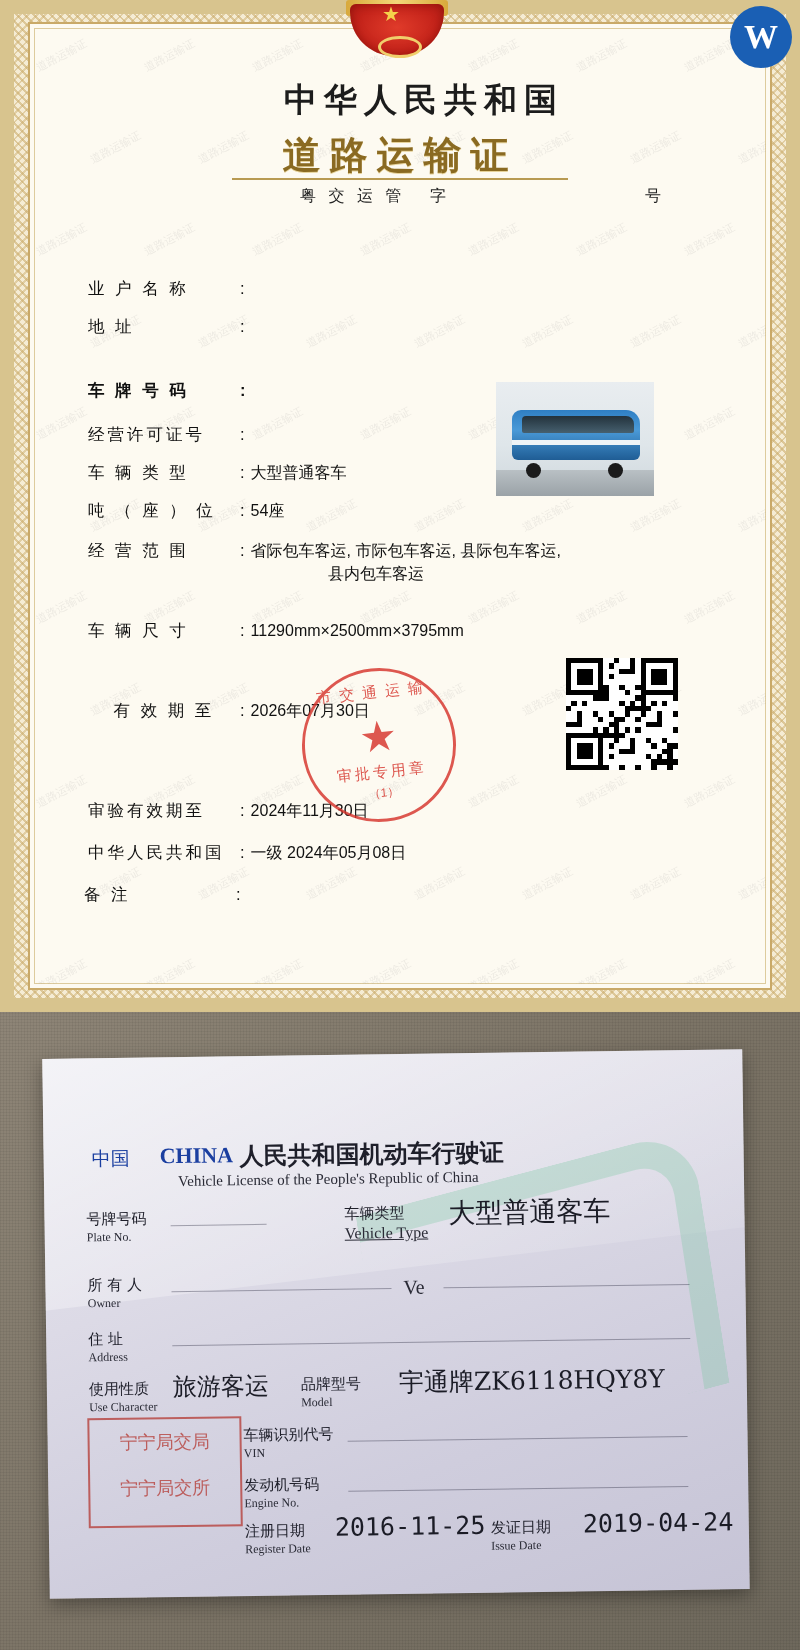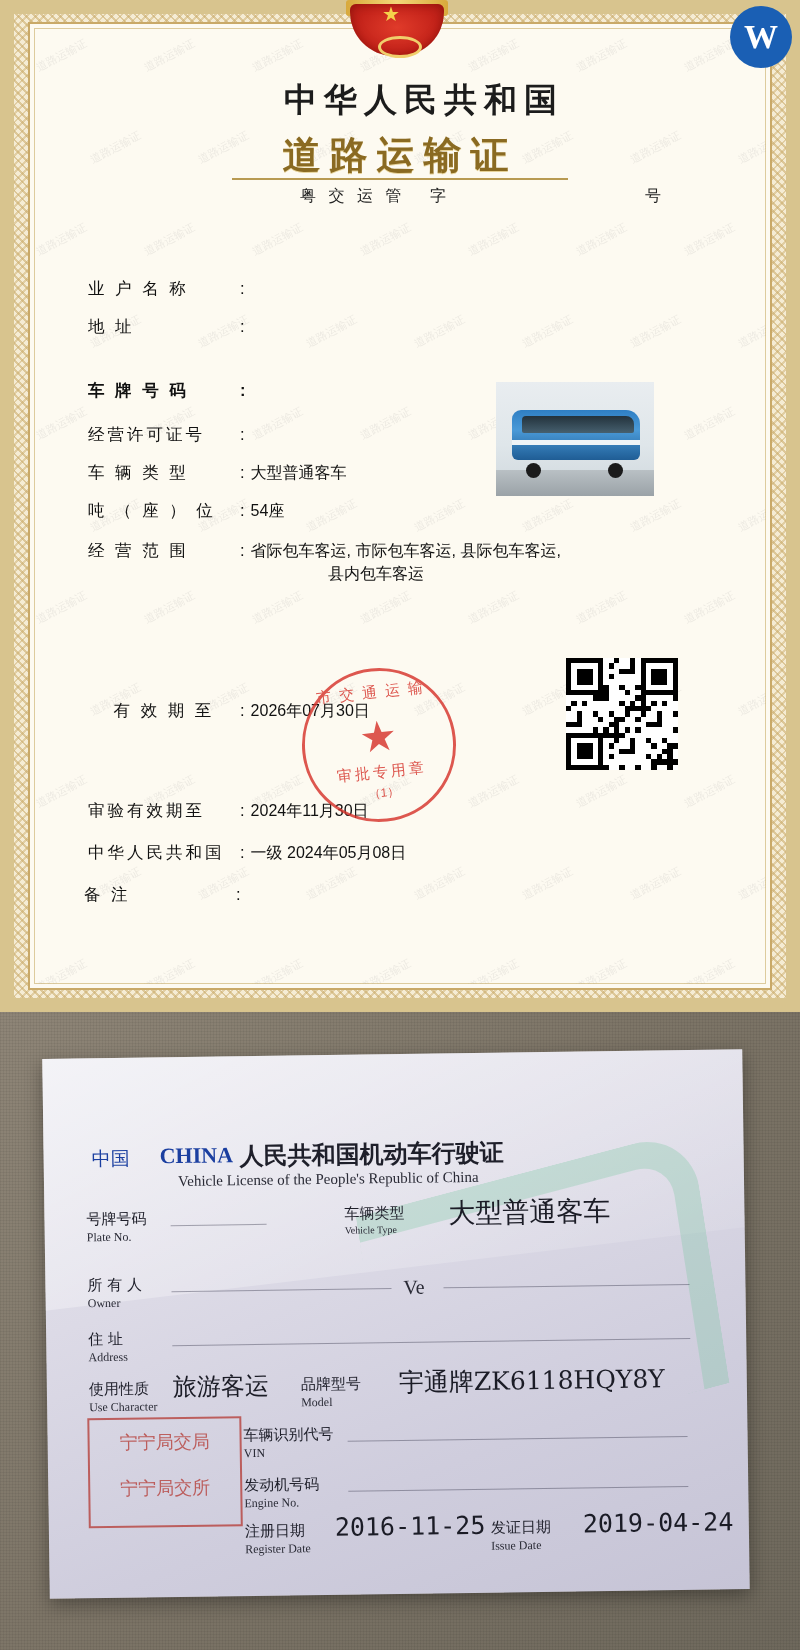--- a/index.html
+++ b/index.html
@@ -471,6 +471,9 @@
       <span class="lab">经 营 范 围</span><span class="colon">:</span><span class="val">省际包车客运, 市际包车客运, 县际包车客运,</span>
       <span class="val-2">县内包车客运</span>
     </div>
+    <div class="field" style="left:88px; top:620px;">
+      <span class="lab">车 辆 尺 寸</span><span class="colon">:</span><span class="val">11290mm×2500mm×3795mm</span>
+    </div>
     <div class="field" style="left:88px; top:700px;text-align:center;">
       <span class="lab">有 效 期 至</span><span class="colon">:</span><span class="val">2026年07月30日</span>
     </div>

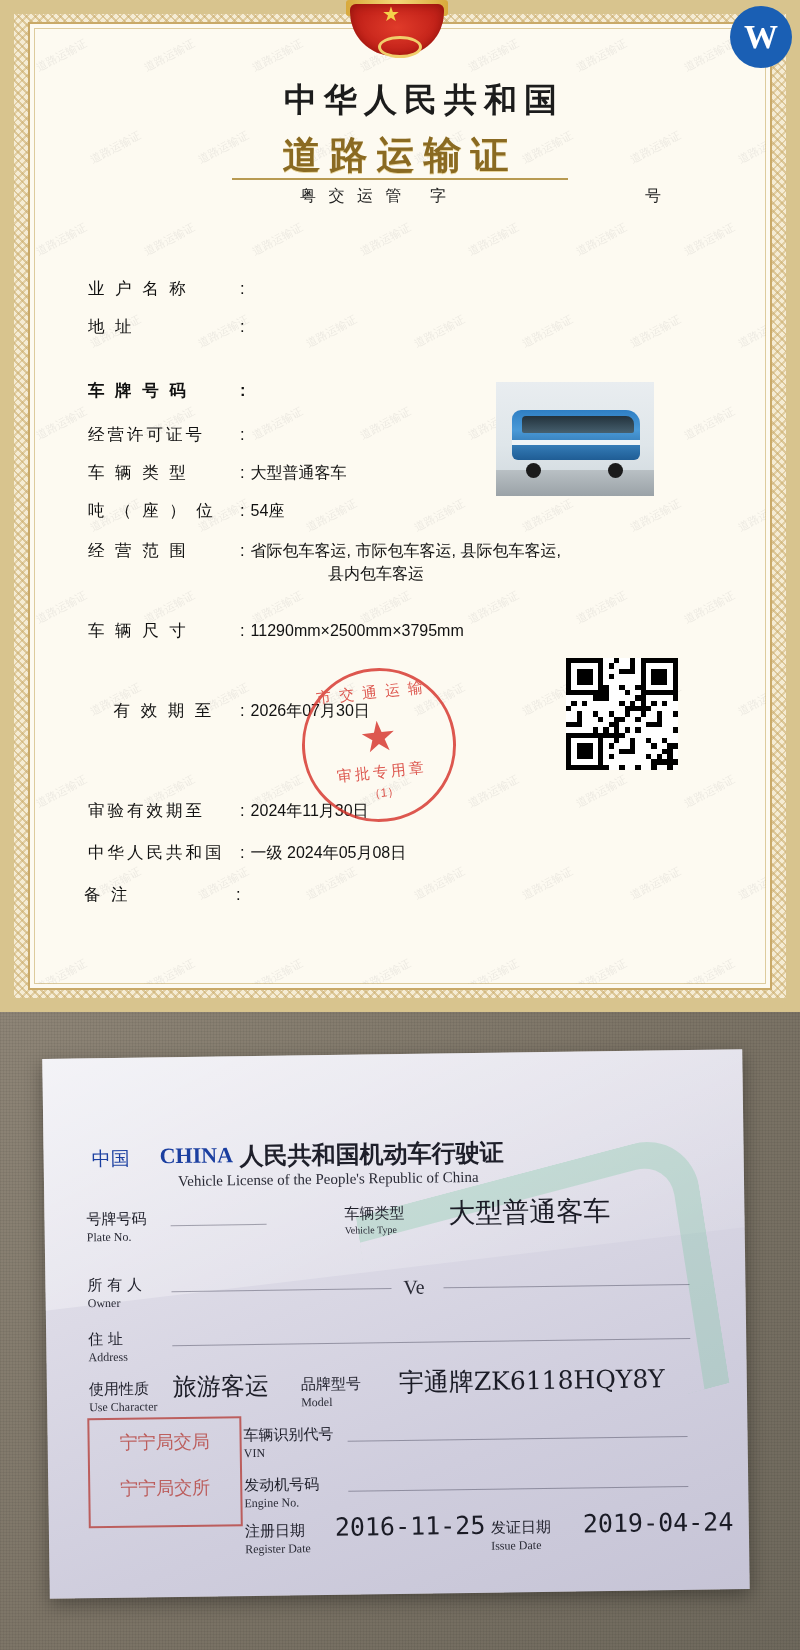--- a/index.html
+++ b/index.html
@@ -966,7 +966,7 @@
       <div class="lic-en" style="left:42px; top:172px; font-size:12px;">Plate No.</div>
       <div class="lic-line" style="left:126px; top:168px; width:96px;"></div>
       <div class="lic-cn" style="left:300px; top:150px; font-size:15px;">车辆类型</div>
-      <div class="lic-en" style="left:300px; top:170px; font-size:10px;">Vehicle Type</div>
+      <div class="lic-en" style="left:300px; top:170px; font-size:16px;text-decoration:underline;">Vehicle Type</div>
       <div class="lic-hand" style="left:404px; top:142px; font-size:27px; font-family:'DejaVu Serif',serif;">大型普通客车</div>
 
       <div class="lic-cn" style="left:42px; top:218px; font-size:15px;">所 有 人</div>

